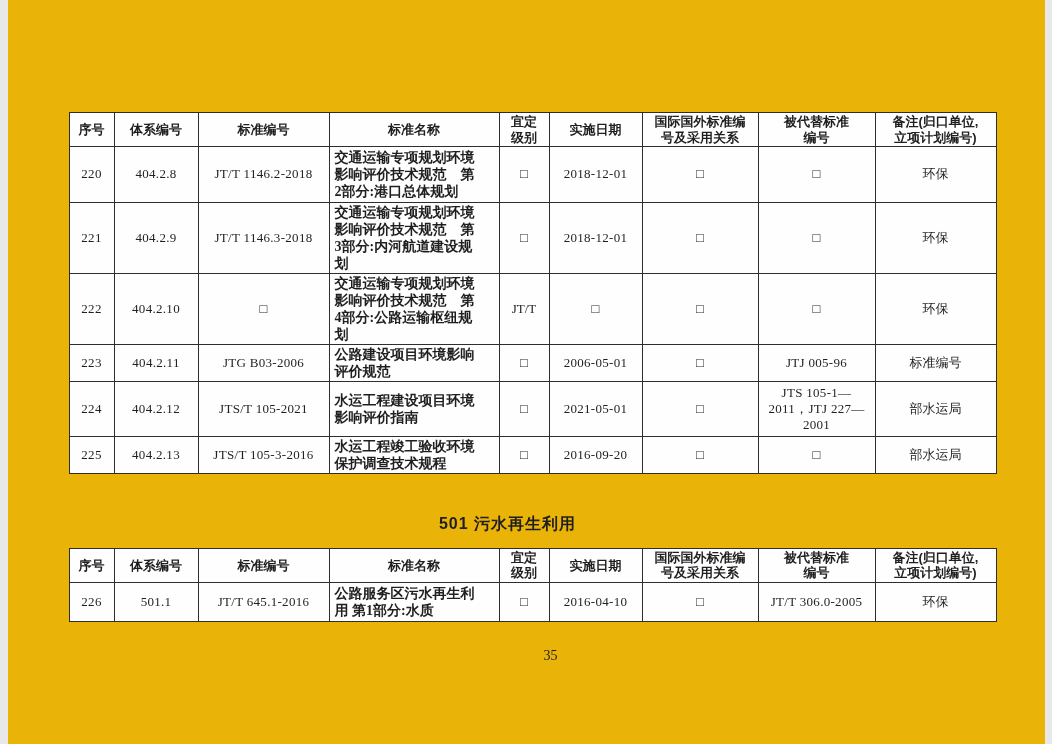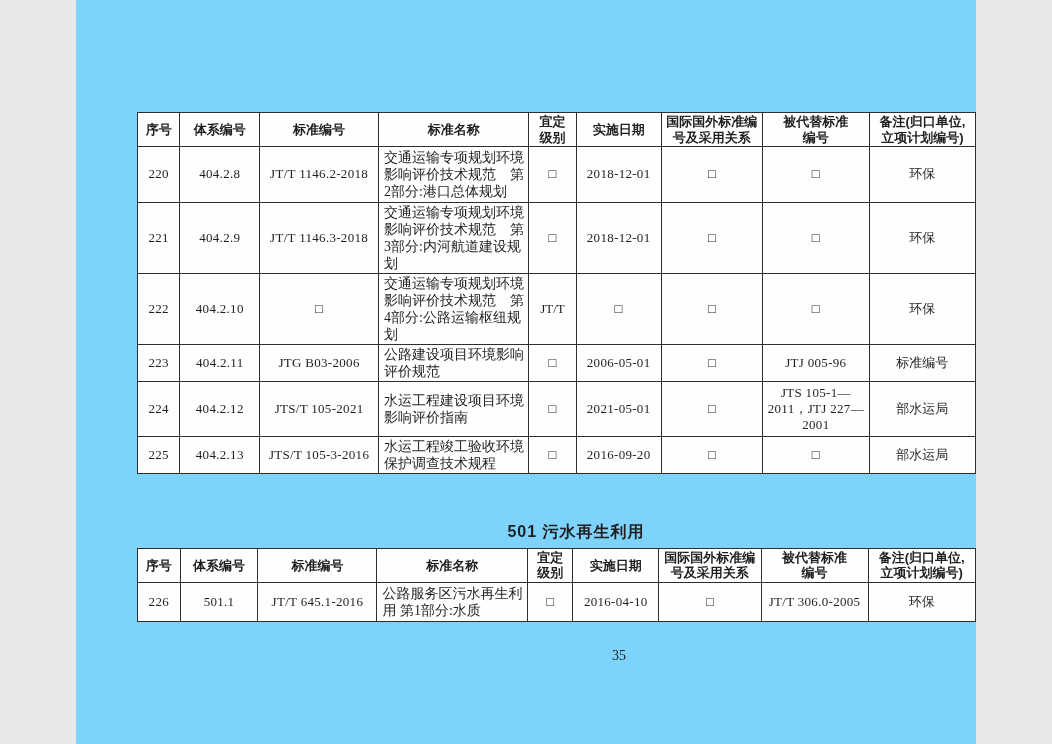--- a/index.html
+++ b/index.html
@@ -5,9 +5,9 @@
   html,body{margin:0;padding:0;background:#e8e8e8;}
   .page{
     position:relative;
-    width:900px;height:744px;
+    width:1037px;height:744px;
     margin:0 auto;
-    background:#7dd3fc;
+    background:#eab308;
     color:#1f1f1f;
     font-family:"Liberation Serif","DejaVu Serif",serif;
     overflow:hidden;

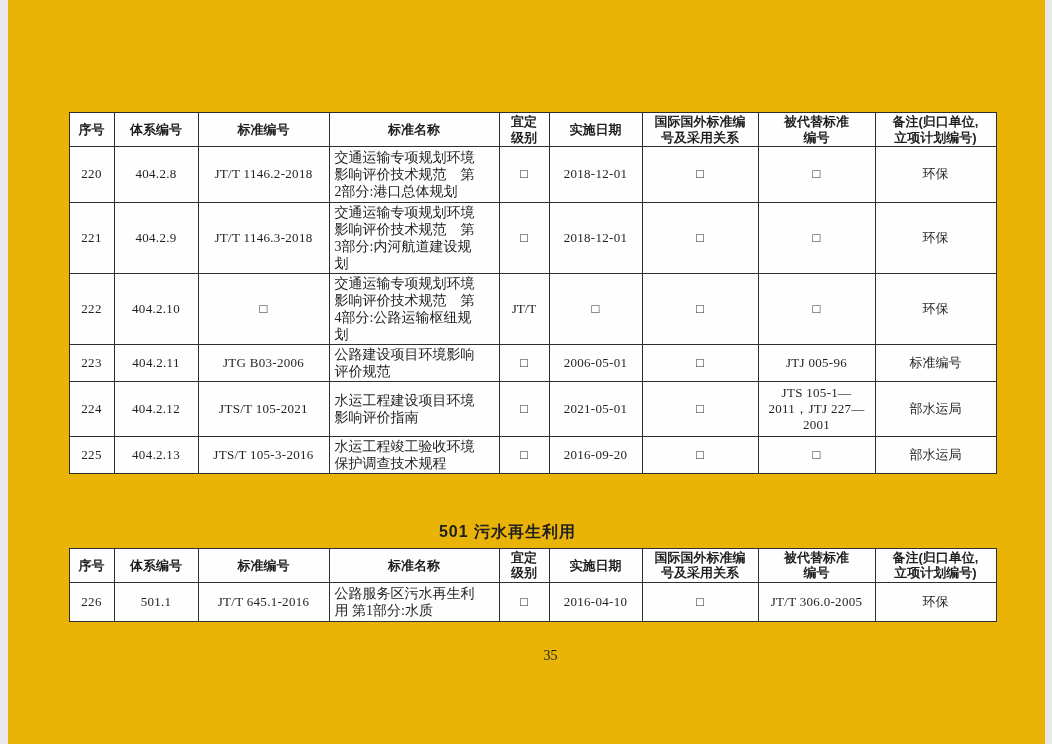--- a/index.html
+++ b/index.html
@@ -62,6 +62,7 @@
     line-height:17px;
     padding-left:5px;
     padding-right:2px;
+    font-weight:bold;
   }
   table.std td.num-cell{letter-spacing:0.3px;}
   .section-heading{

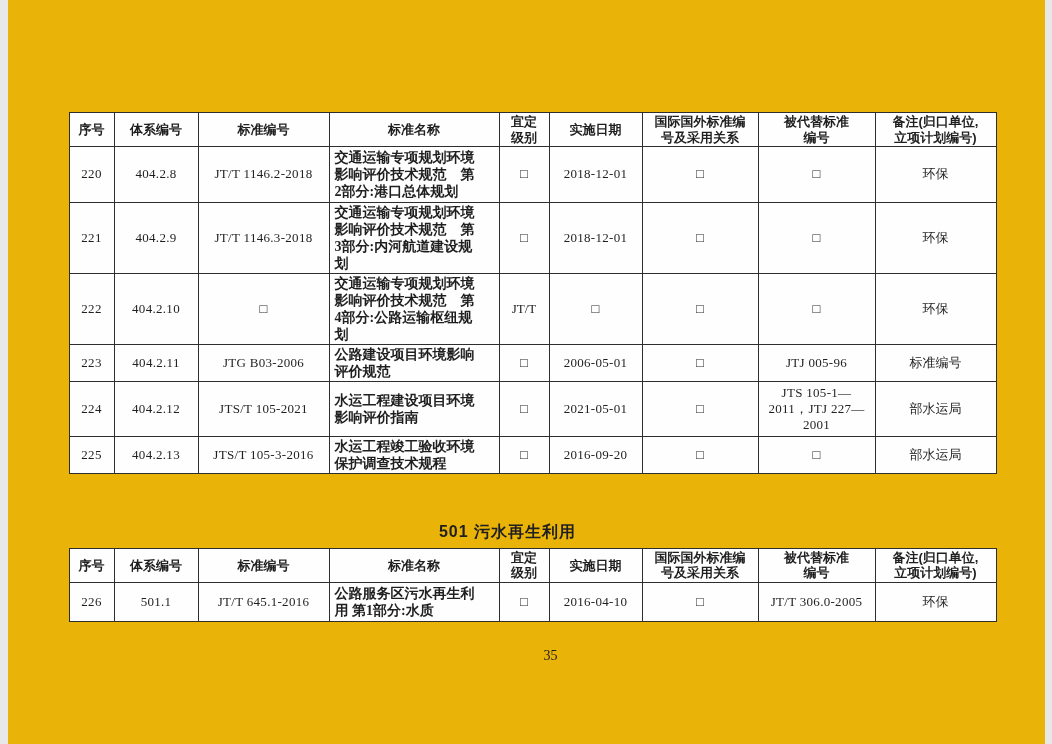--- a/index.html
+++ b/index.html
@@ -82,7 +82,6 @@
     font-weight:bold;
     font-size:16px;
     letter-spacing:1px;
-    margin-top:8px;
   }
   .page-number{
     position:absolute;

